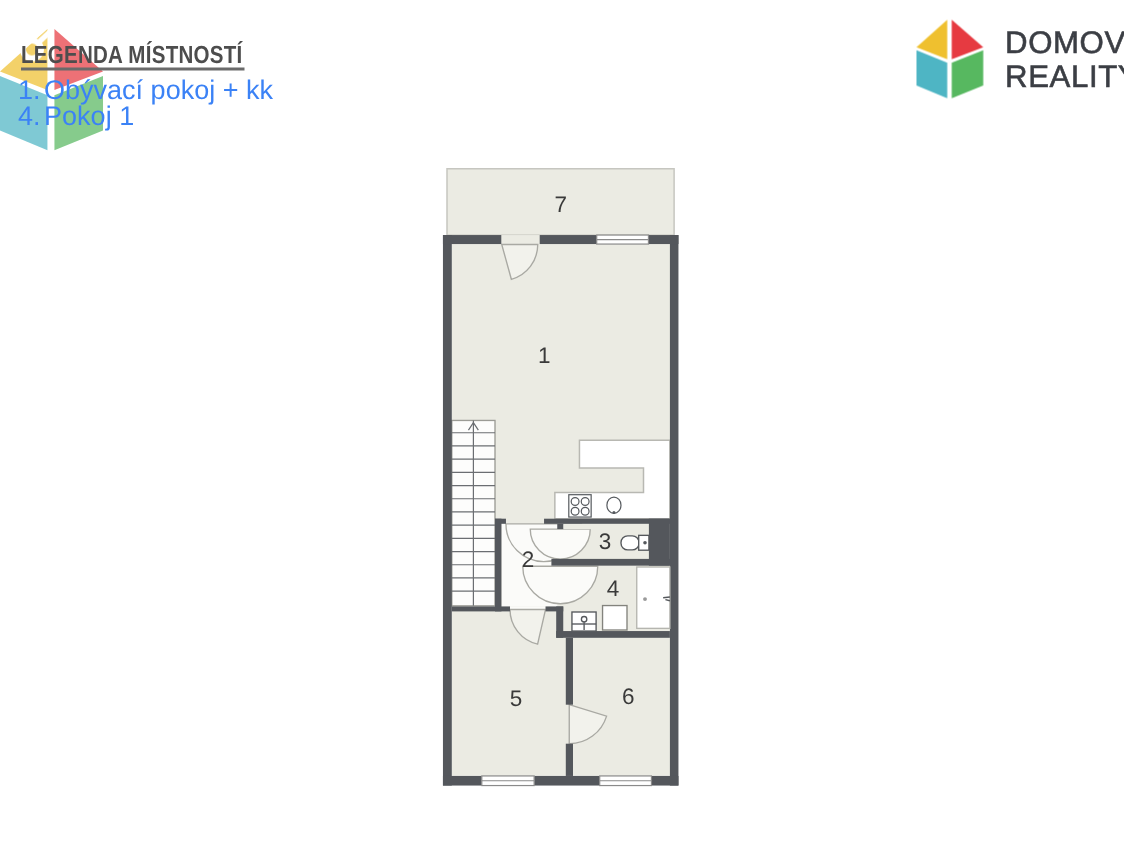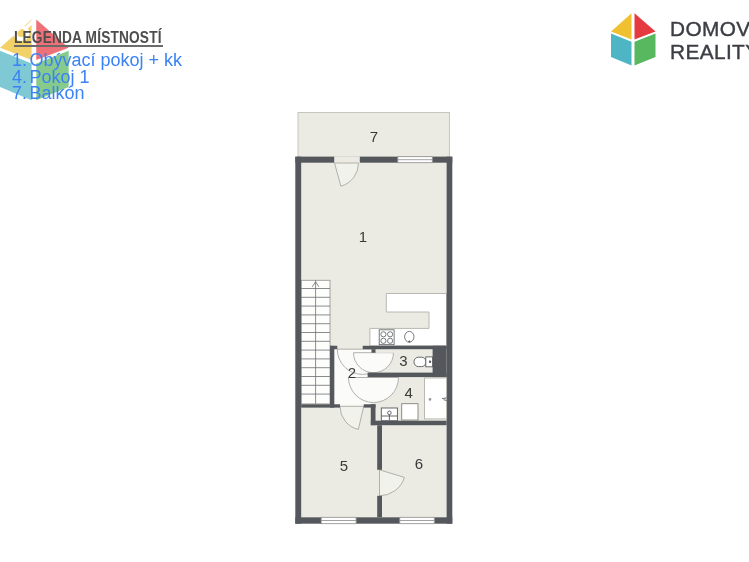--- a/index.html
+++ b/index.html
@@ -30,7 +30,6 @@
 <div class="abs" style="left:12px;top:52px;font-size:18px;font-weight:normal;color:#3b82f6;line-height:16.7px;white-space:nowrap;transform:translateZ(0);">
   <div><span class="n">1.</span>Obývací pokoj + kk</div>
   <div><span class="n">4.</span>Pokoj 1</div>
-  <div><span class="n">7.</span>Balkón</div>
 </div>
 
 <svg class="abs" style="left:611px;top:13px;" width="46" height="53" viewBox="0 0 46 53">

